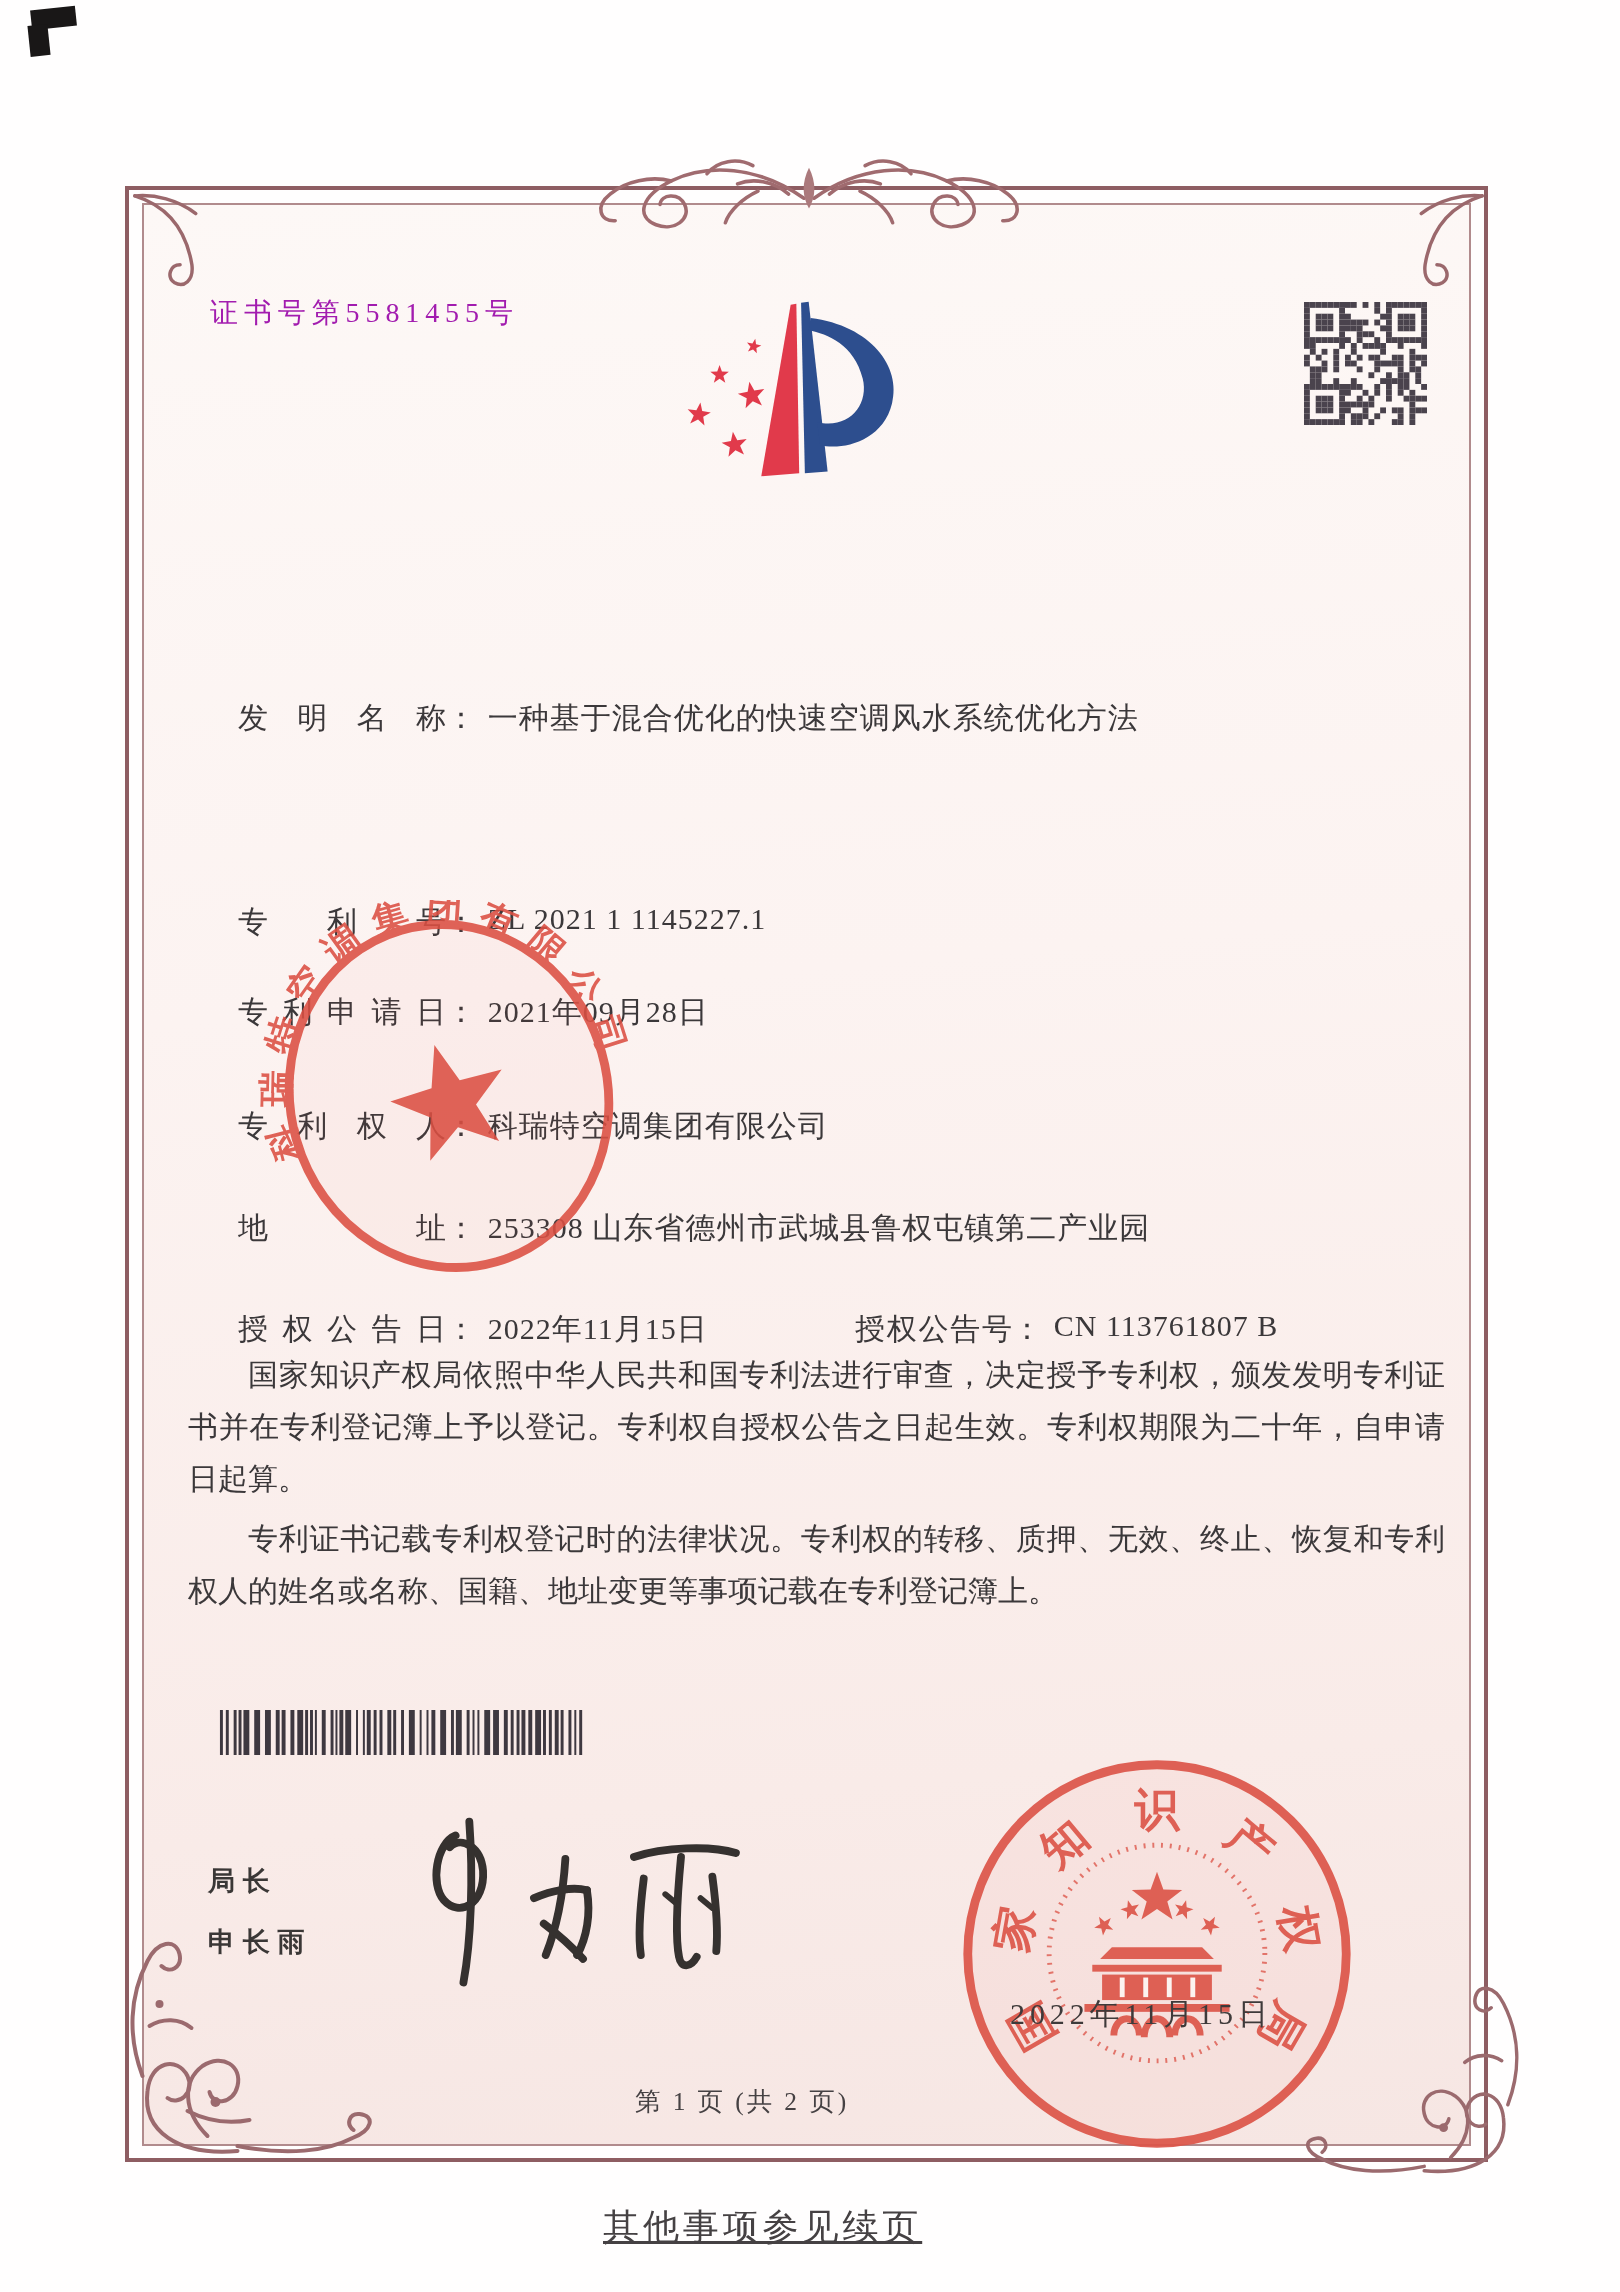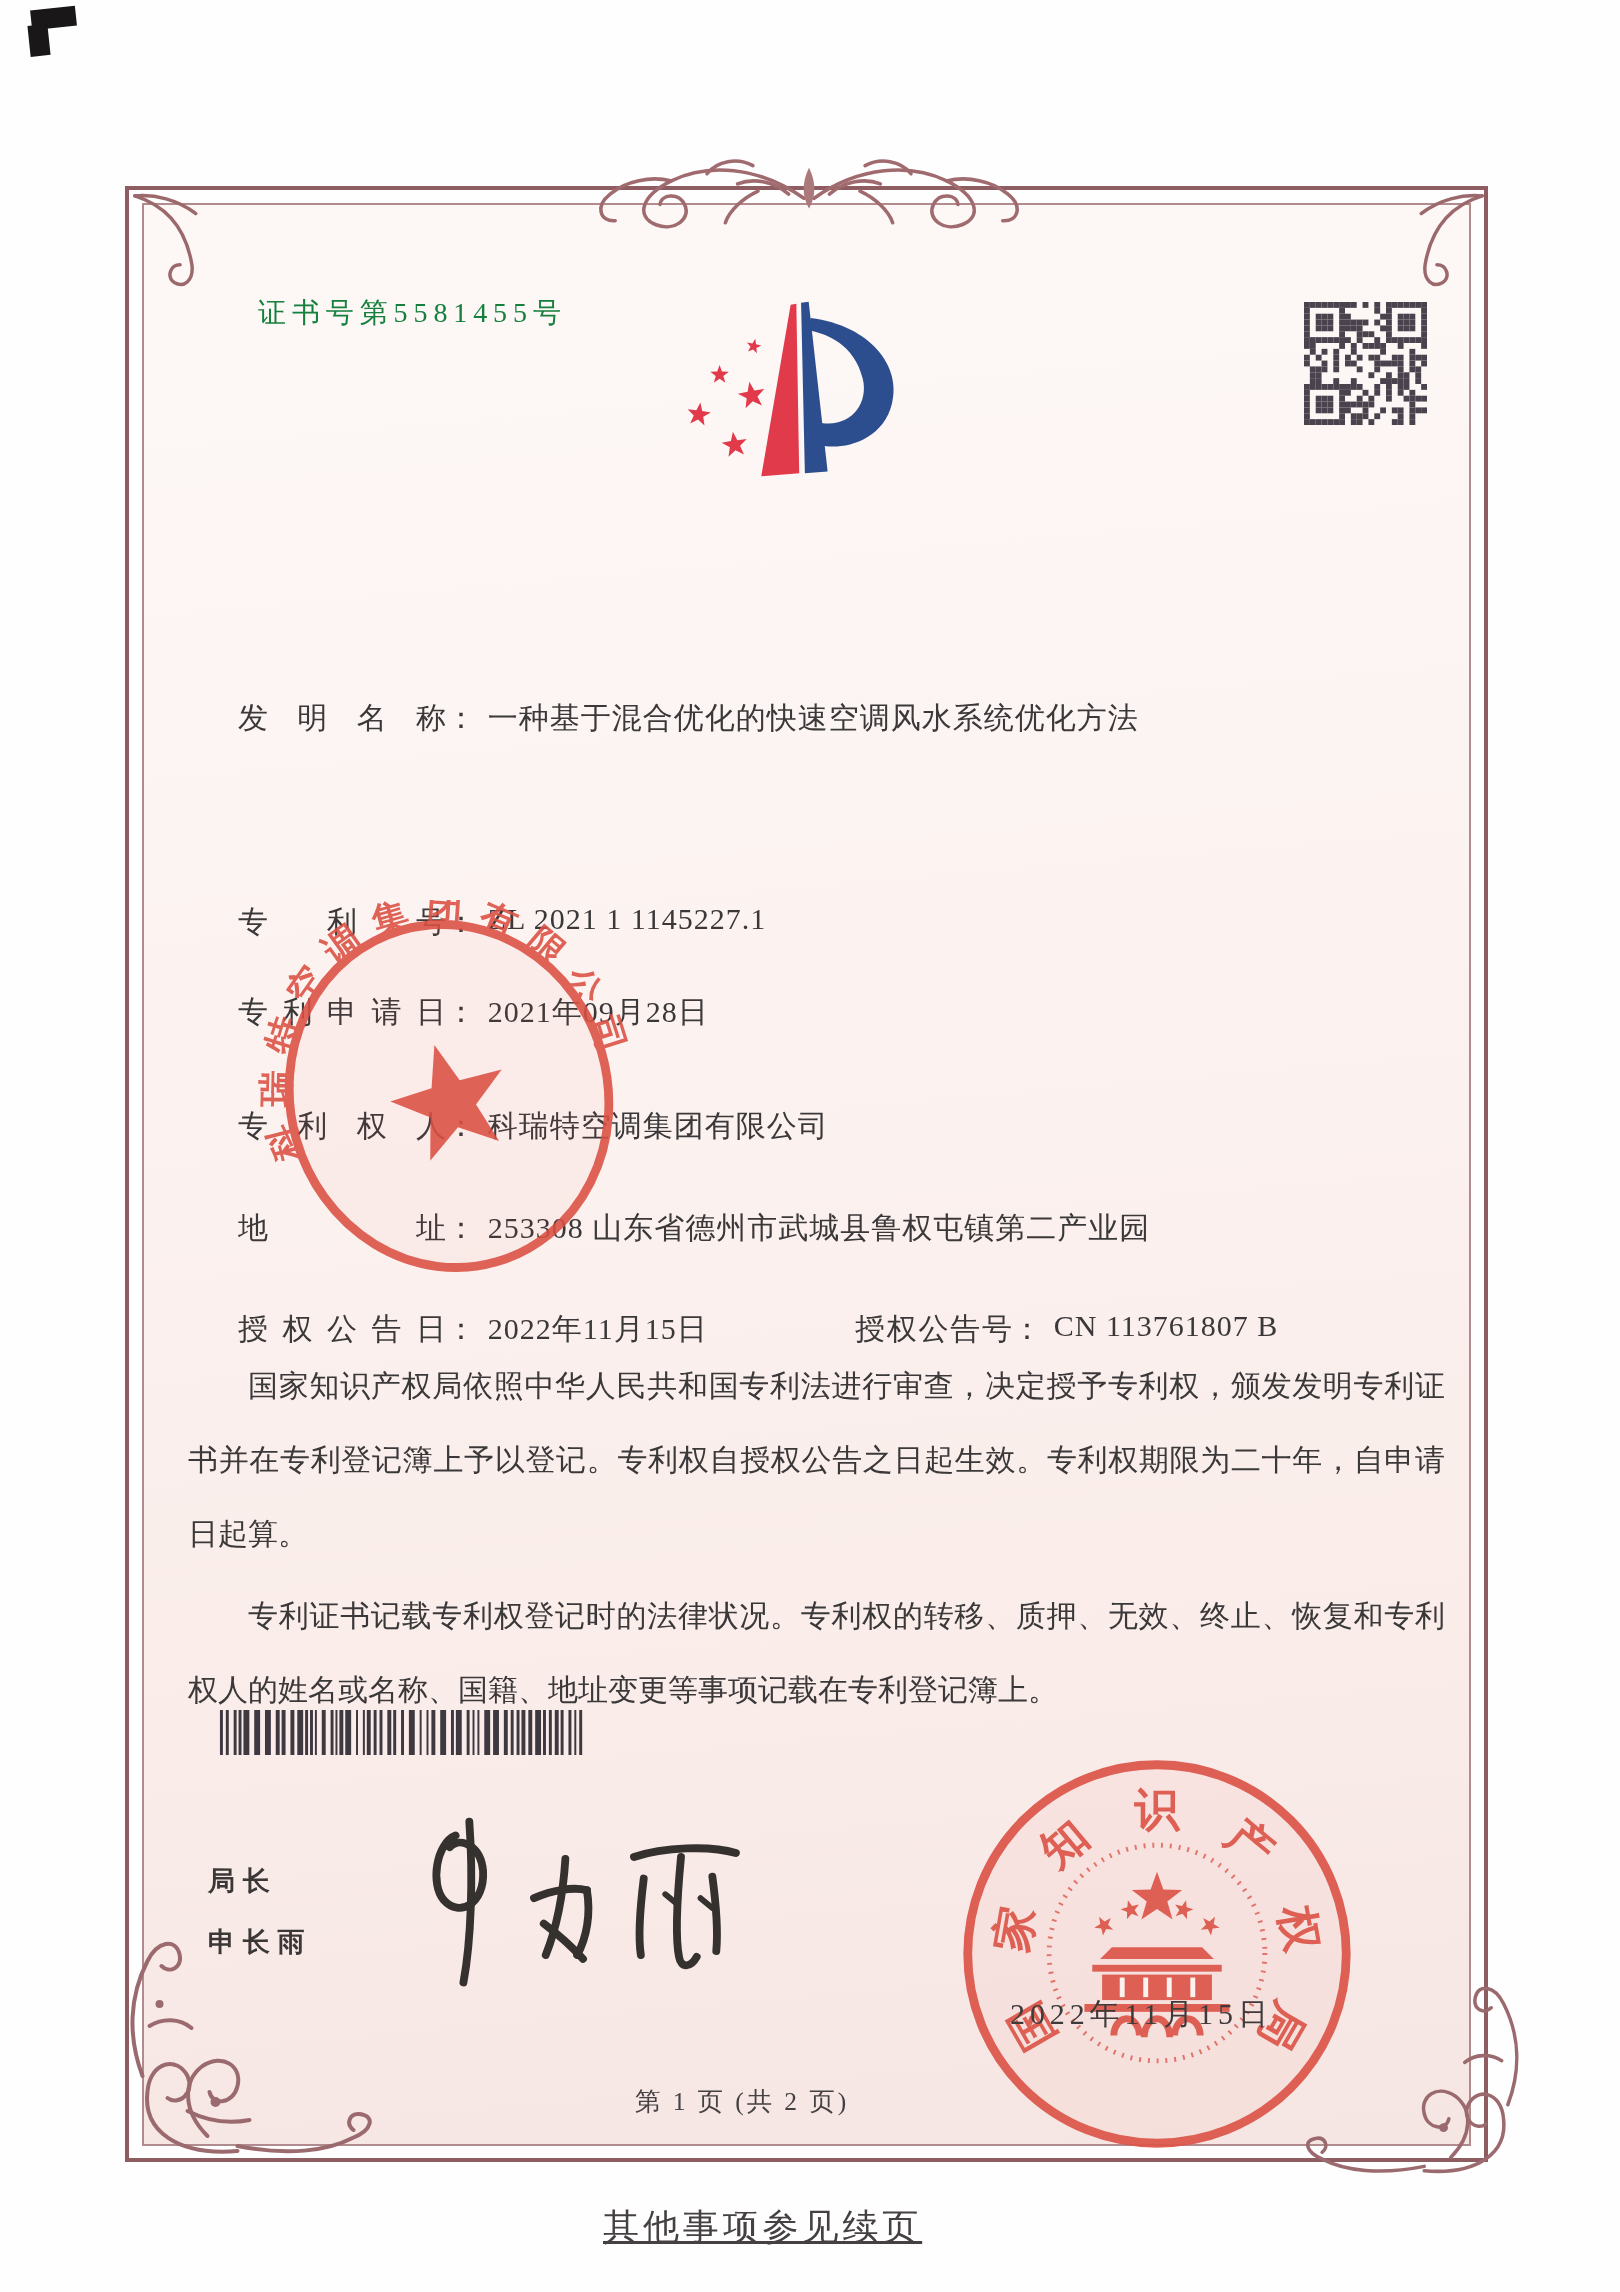--- a/index.html
+++ b/index.html
@@ -20,7 +20,7 @@
   .scan-mark .m2{position:absolute;left:0px;top:19.6px;width:19.6px;height:31px;background:#191717;transform:rotate(-6deg);}
 
   
-  .cert-no{position:absolute;left:210px;top:294px;font-size:28px;letter-spacing:5.9px;color:#15803d;z-index:3;margin-left:48px;}
+  .cert-no{position:absolute;left:210px;top:294px;font-size:28px;letter-spacing:5.9px;color:#a21caf;z-index:3;}
   .logo{position:absolute;left:632px;top:280px;width:323px;height:218px;z-index:3;}
   .qr{position:absolute;left:1304px;top:302px;width:123px;height:123px;z-index:3;}
 

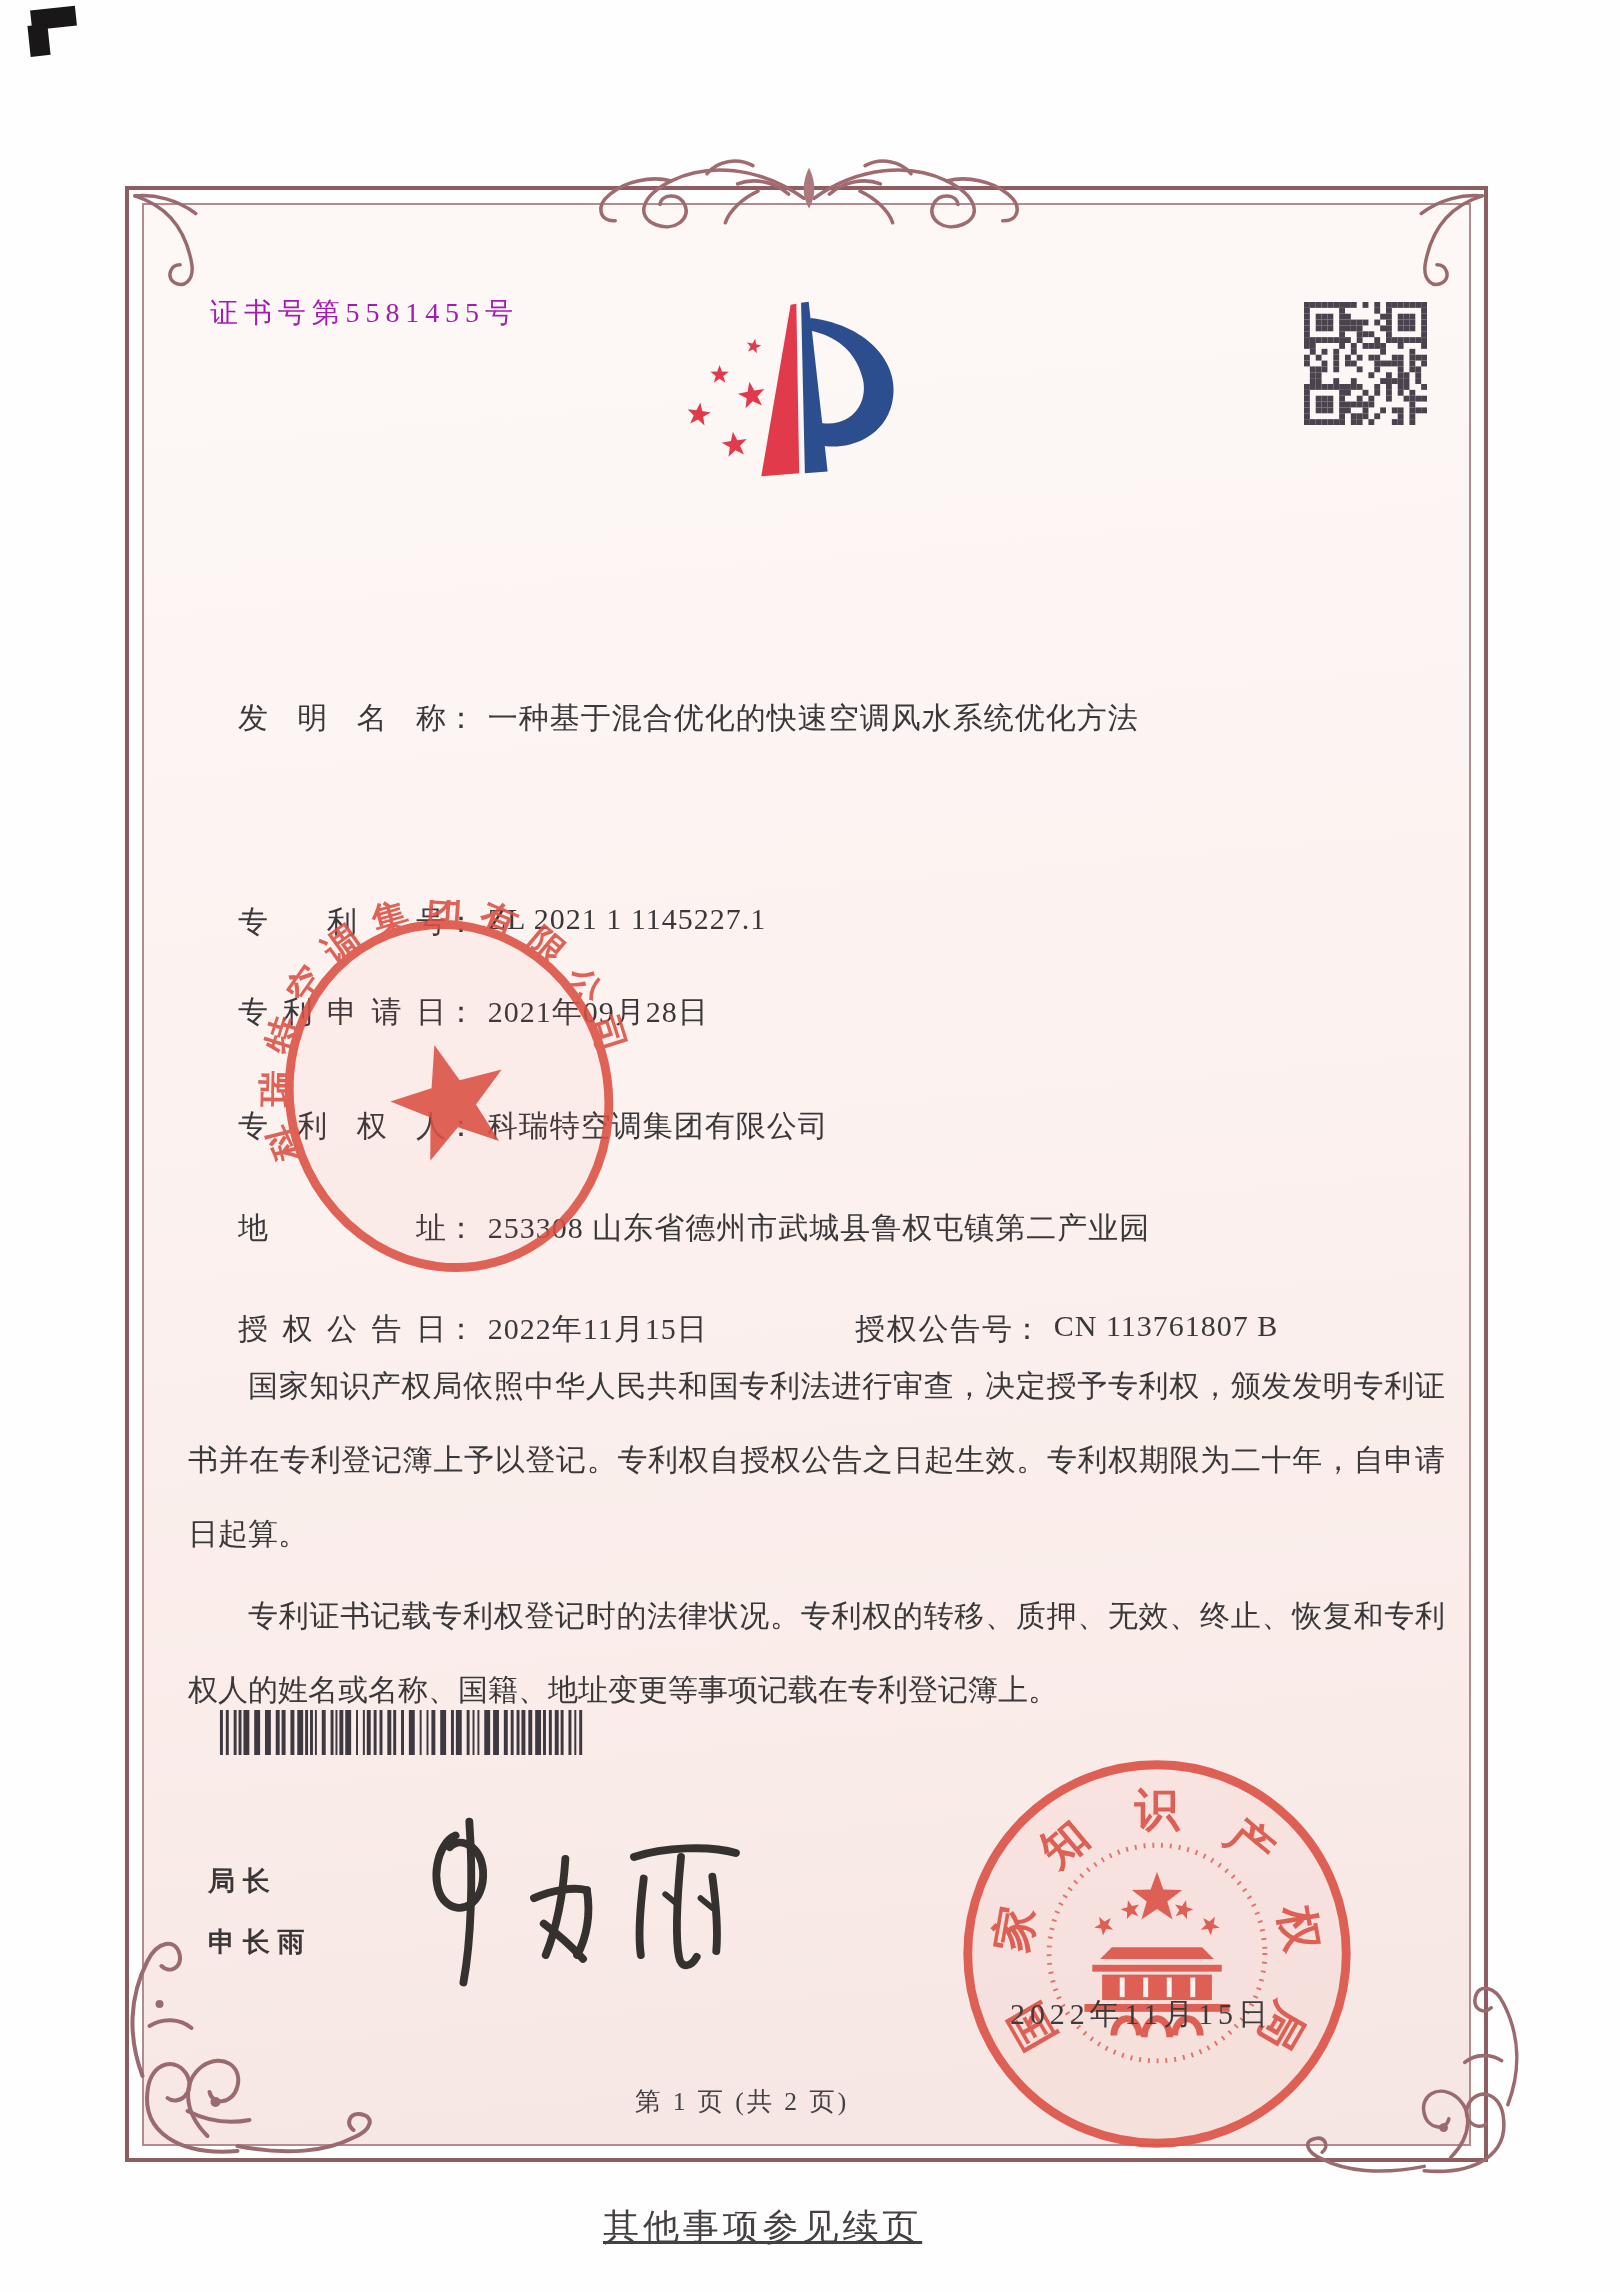--- a/index.html
+++ b/index.html
@@ -37,7 +37,7 @@
   .grp2 .lbl{width:157px;}
 
   
-  .body-text{position:absolute;left:188px;top:1349px;width:1257px;font-size:30px;line-height:74px;
+  .body-text{position:absolute;left:188px;top:1349px;width:1257px;font-size:30px;line-height:52px;
              color:#3b383a;text-align:justify;z-index:2;}
   .body-text p{margin:0 0 7.8px 0;text-indent:2em;}
 

